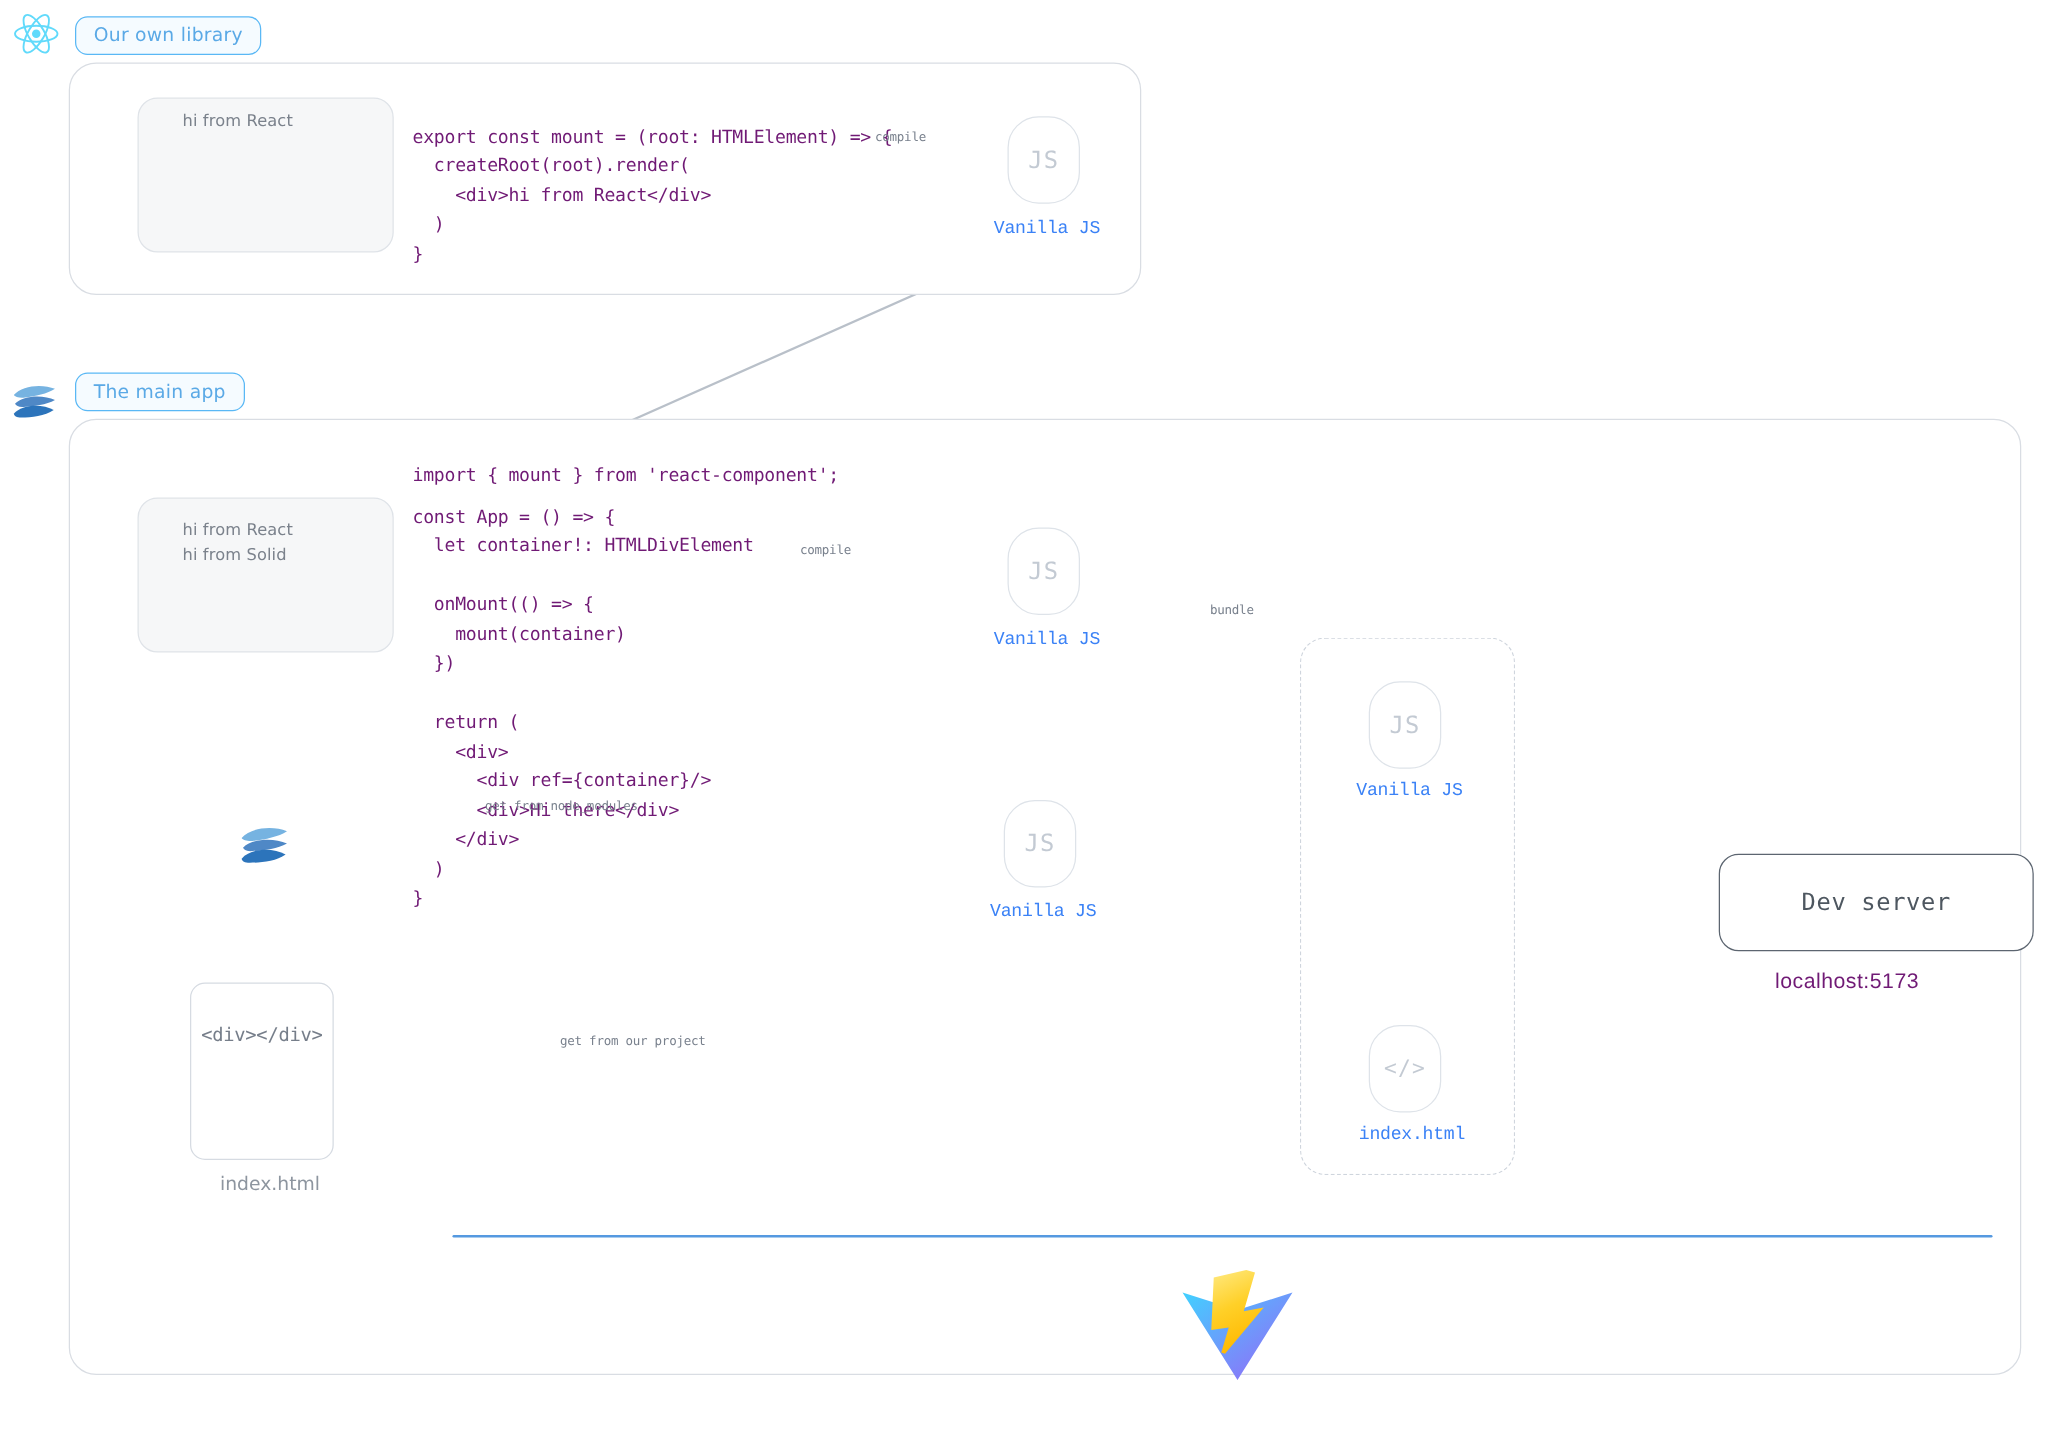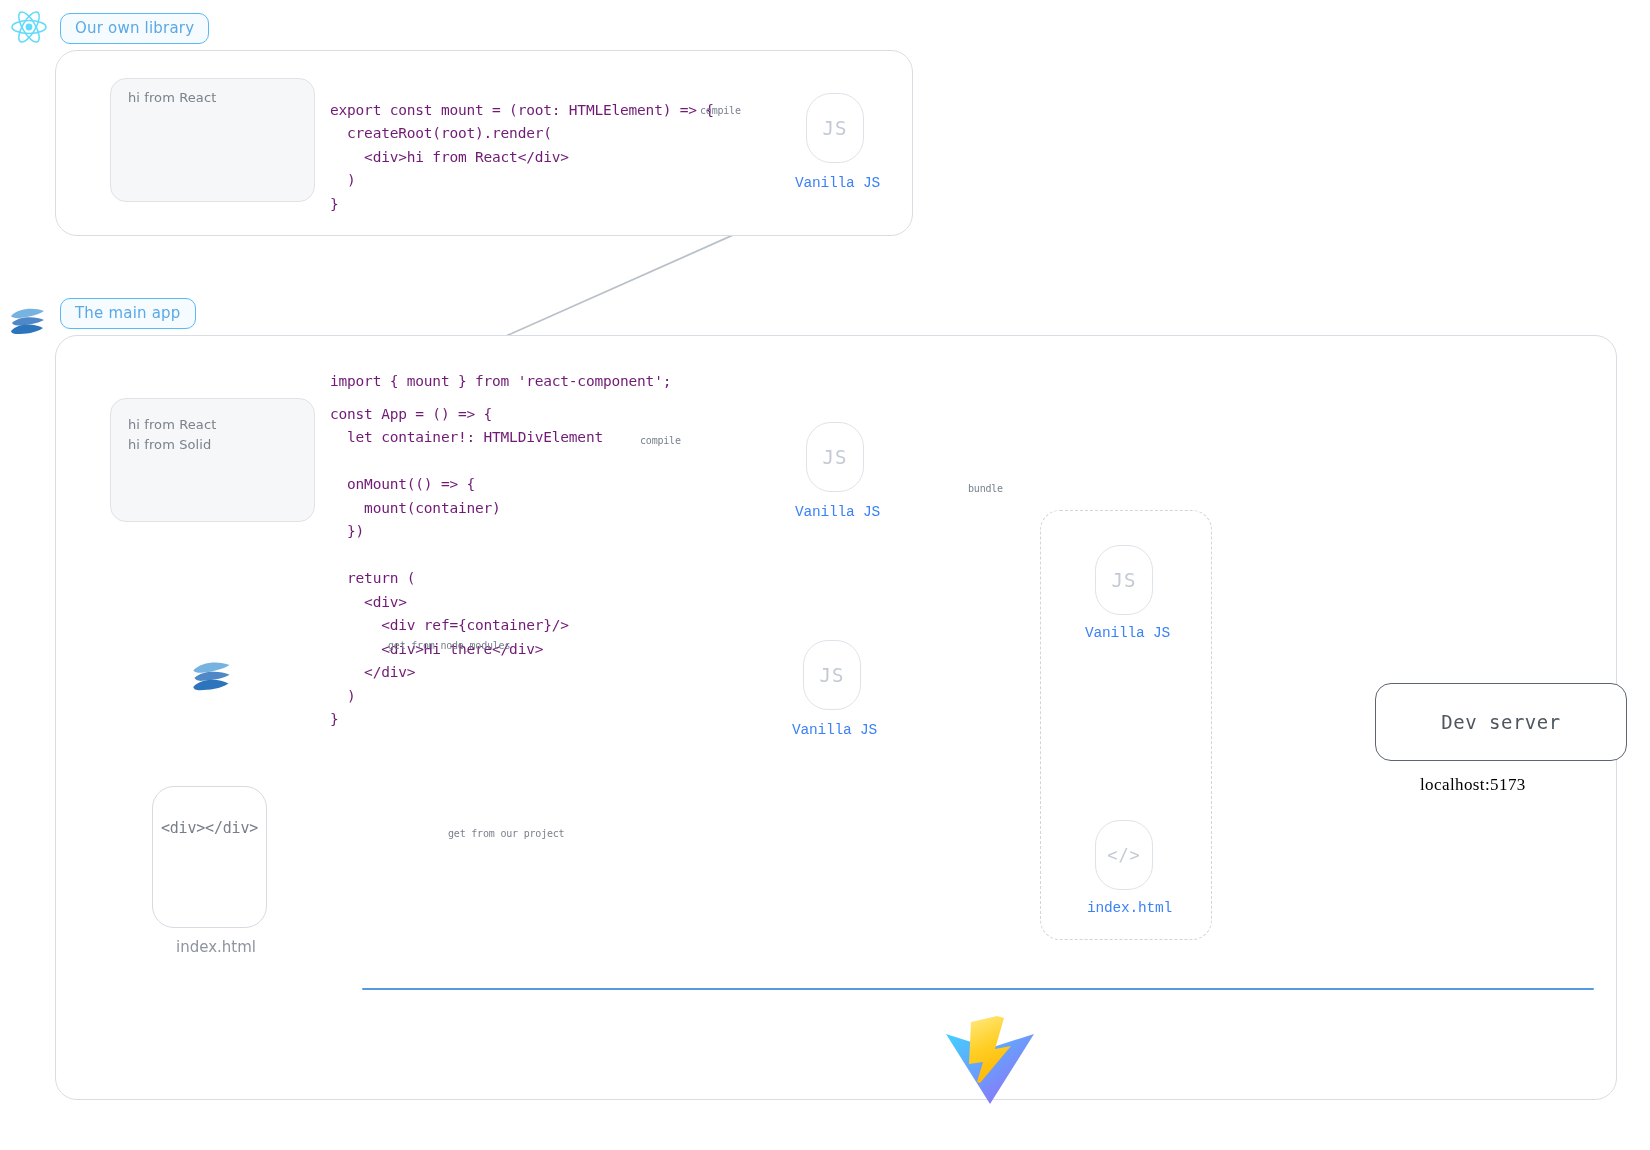--- a/index.html
+++ b/index.html
@@ -64,6 +64,7 @@
     line-height: 1.55;
     white-space: pre;
     letter-spacing: .1px;
+    margin-left: 18px;
   }
 
   

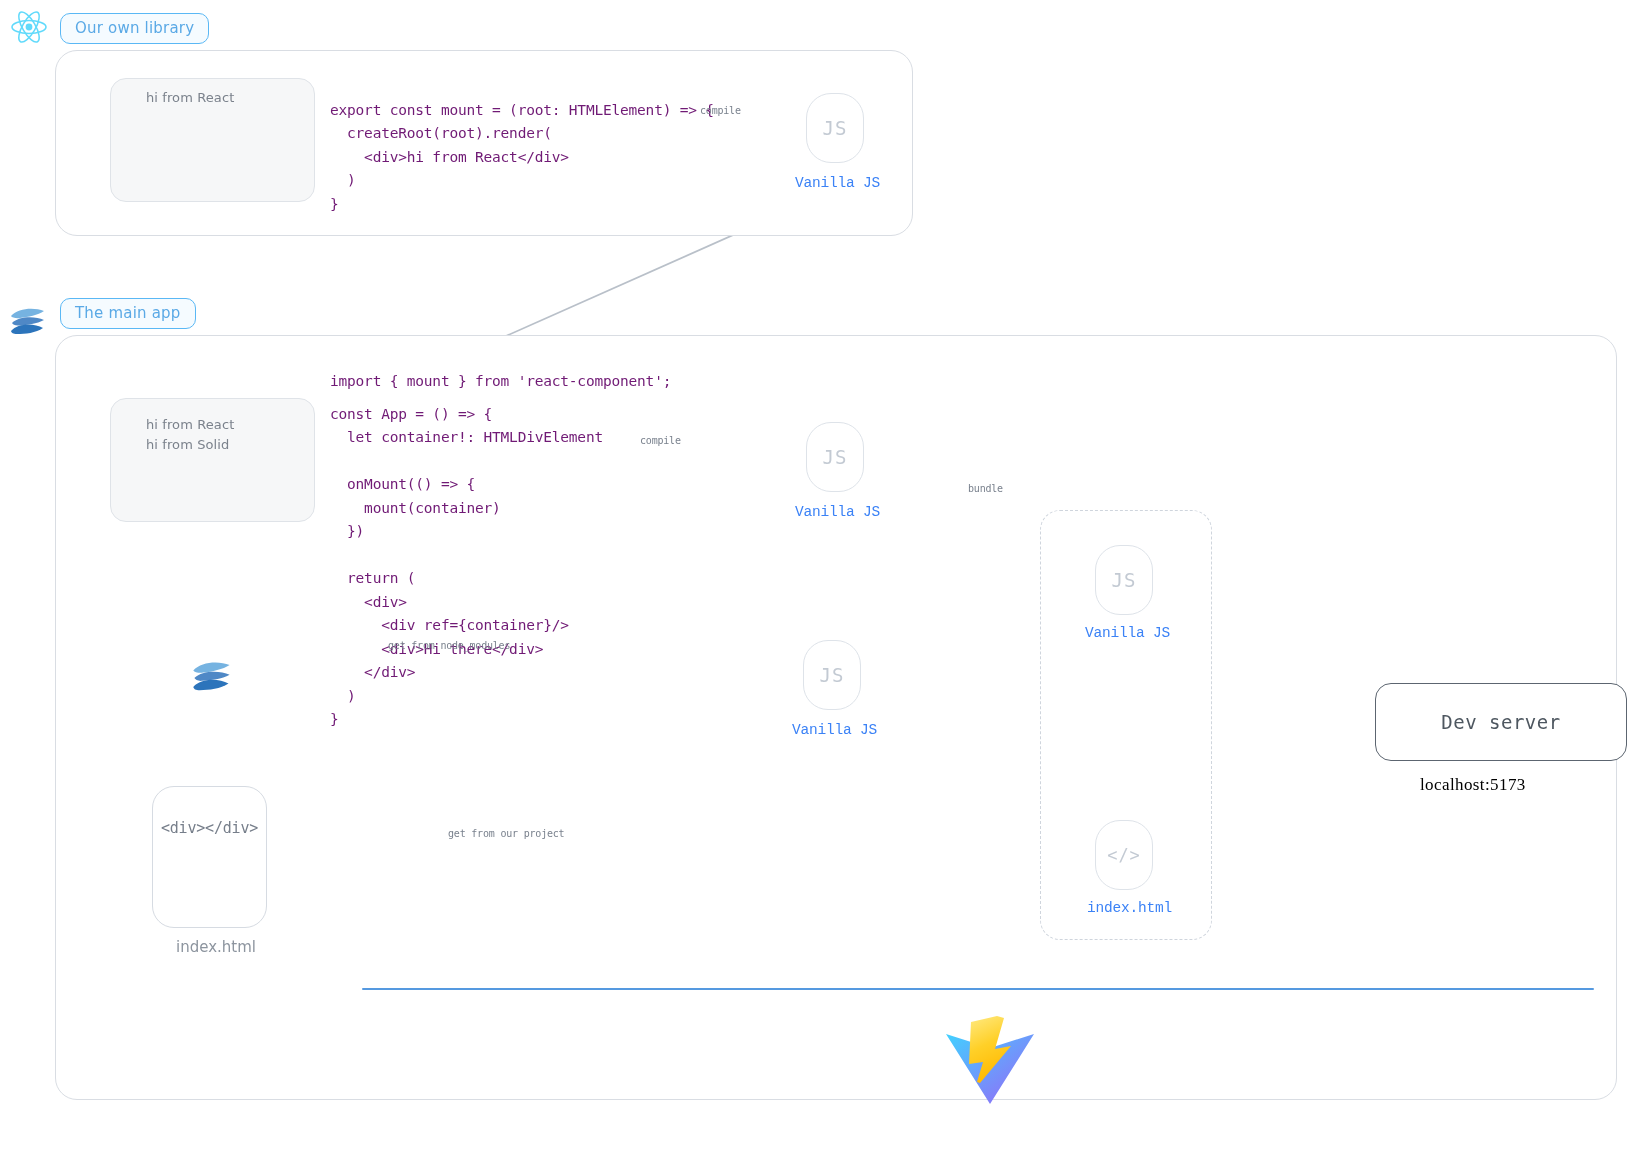--- a/index.html
+++ b/index.html
@@ -147,9 +147,9 @@
   
   .hand {
     position: absolute;
-    font-family: Liberation Serif, serif;
+    font-family: Liberation Sans, sans-serif;
     font-size: 17px;
-    color: #000000;
+    color: #701a75;
     white-space: nowrap;
     letter-spacing: 0.4px;
     text-align: right;

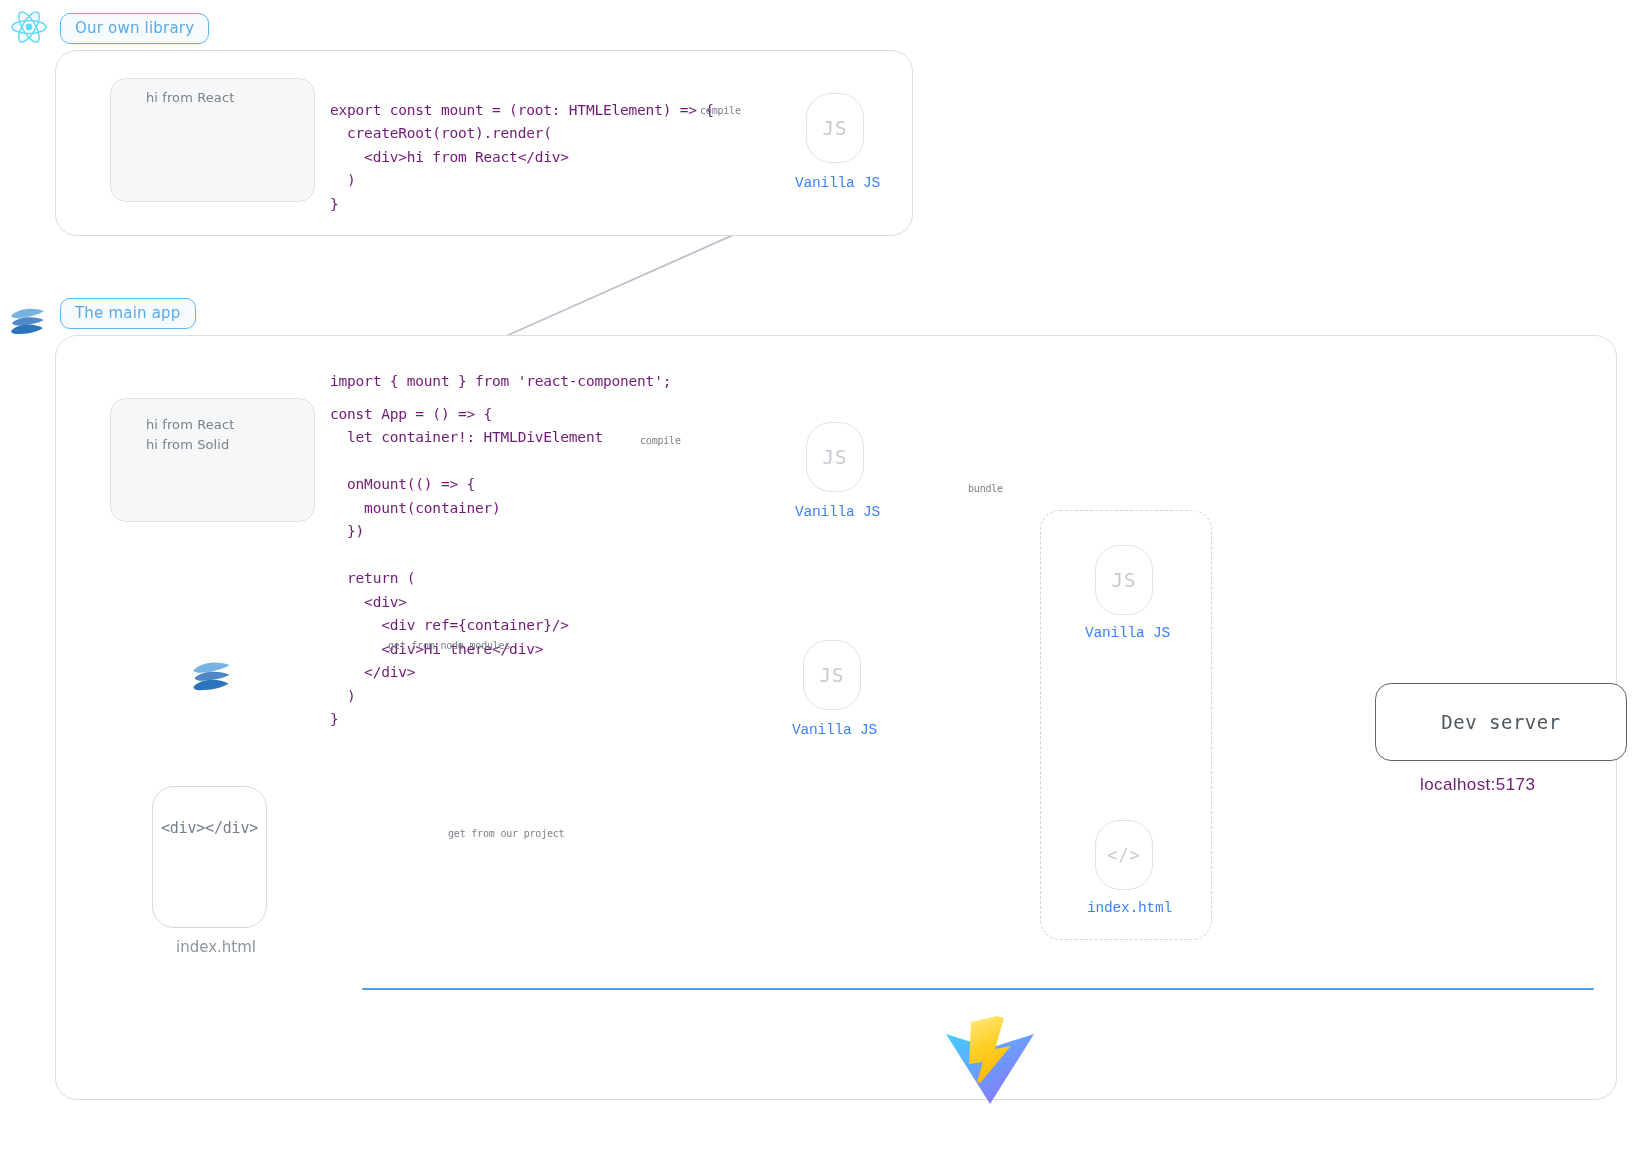--- a/index.html
+++ b/index.html
@@ -106,7 +106,7 @@
   .plainbox {
     position: absolute;
     border: 1.3px solid #d6dbe2;
-    border-radius: 22px;
+    border-radius: 12px;
     background: #ffffff;
     box-sizing: border-box;
     display: flex;

